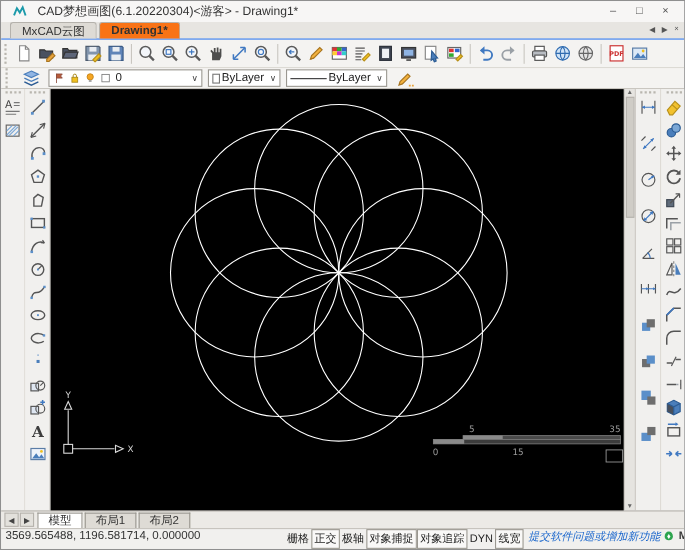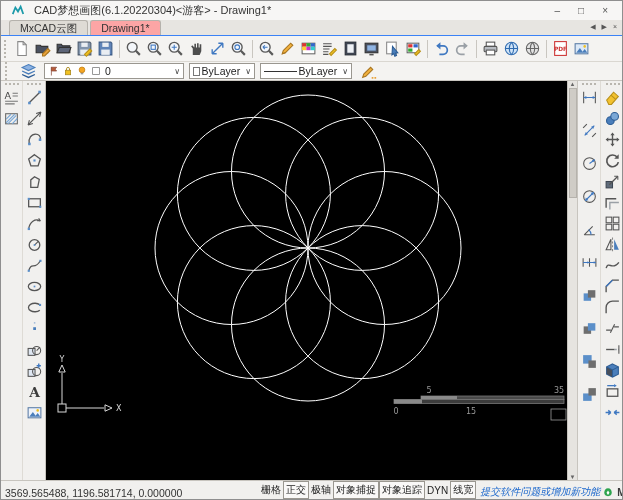--- a/index.html
+++ b/index.html
@@ -21,7 +21,7 @@
           display:flex;align-items:flex-end;padding-left:8px;font-size:10.5px;position:relative;}
   .doc-tab{padding:1px 10px 0 10px;border:1px solid #b5b2ac;border-bottom:none;height:15px;
            background:#dedbd5;border-radius:3px 3px 0 0;margin-right:2px;color:#333;white-space:nowrap;}
-  .doc-tab.active{background:#fca5a5;font-weight:normal;}
+  .doc-tab.active{background:#f97316;font-weight:bold;}
   .tab-nav{position:absolute;right:5px;top:3px;display:flex;gap:6px;font-size:7px;color:#555;}
   
   .toolbar{height:26px;flex:0 0 26px;display:flex;align-items:center;background:#f4f3f1;

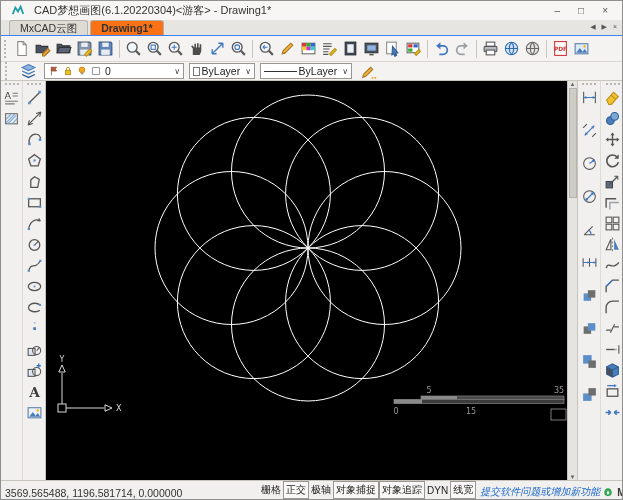--- a/index.html
+++ b/index.html
@@ -689,6 +689,17 @@
       </div>
   </div>
 
+  <div class="ltabs">
+    <span id="ltab-nav" style="display:flex;">
+        <span class="lt-nav">◀</span>
+        <span class="lt-nav">▶</span>
+      </span>
+    <span id="ltab-tabs" style="display:flex;">
+        <span class="ltab active">模型</span>
+        <span class="ltab">布局1</span>
+        <span class="ltab">布局2</span>
+      </span>
+  </div>
 
 
   <div class="status">

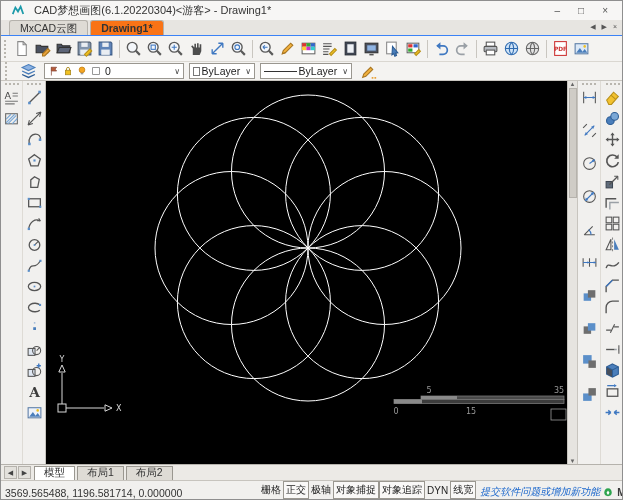--- a/index.html
+++ b/index.html
@@ -73,7 +73,7 @@
               align-items:center;font-size:6px;color:#555;padding:1px 0;}
   
   .status{height:19px;flex:0 0 19px;background:#f1f0ee;border-top:1px solid #c7c4be;
-          display:flex;align-items:flex-end;font-size:10px;color:#222;padding:0 4px;gap:2px;
+          display:flex;align-items:flex-start;font-size:10px;color:#222;padding:0 4px;gap:2px;
           white-space:nowrap;overflow:hidden;}
   .coords{flex:0 0 228px;font-size:10.5px;color:#333;}
   .toggle{padding:1px 2px;}

